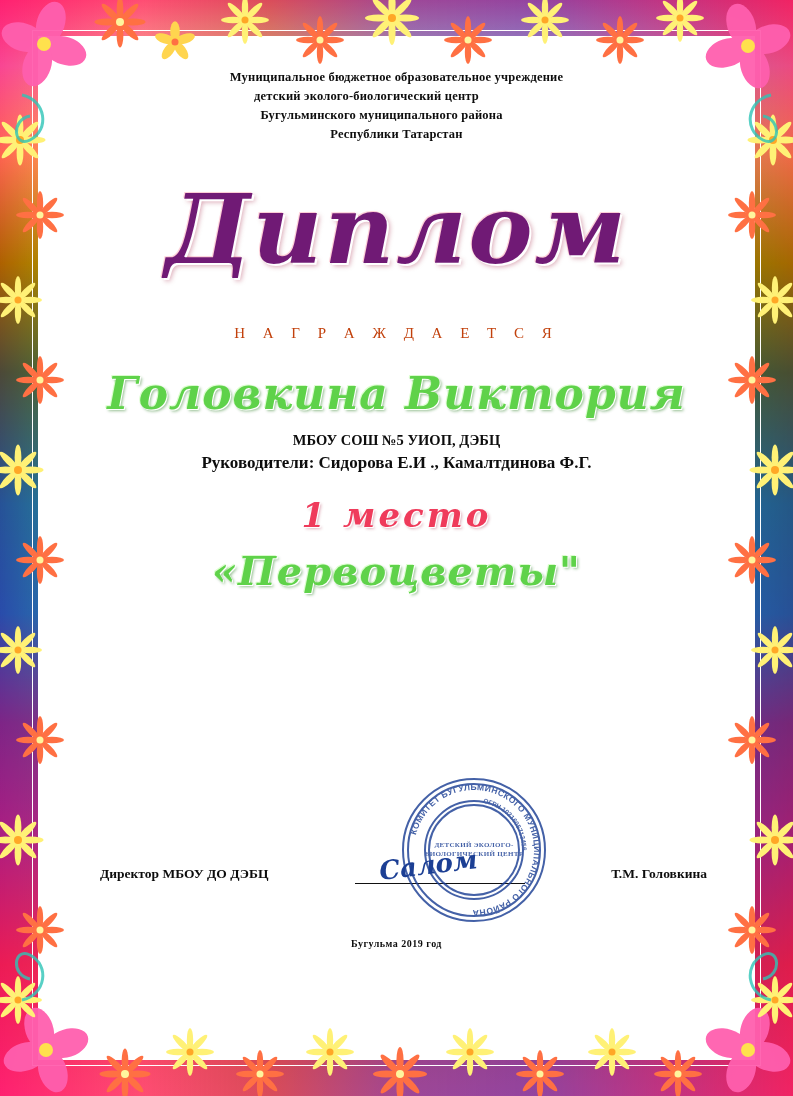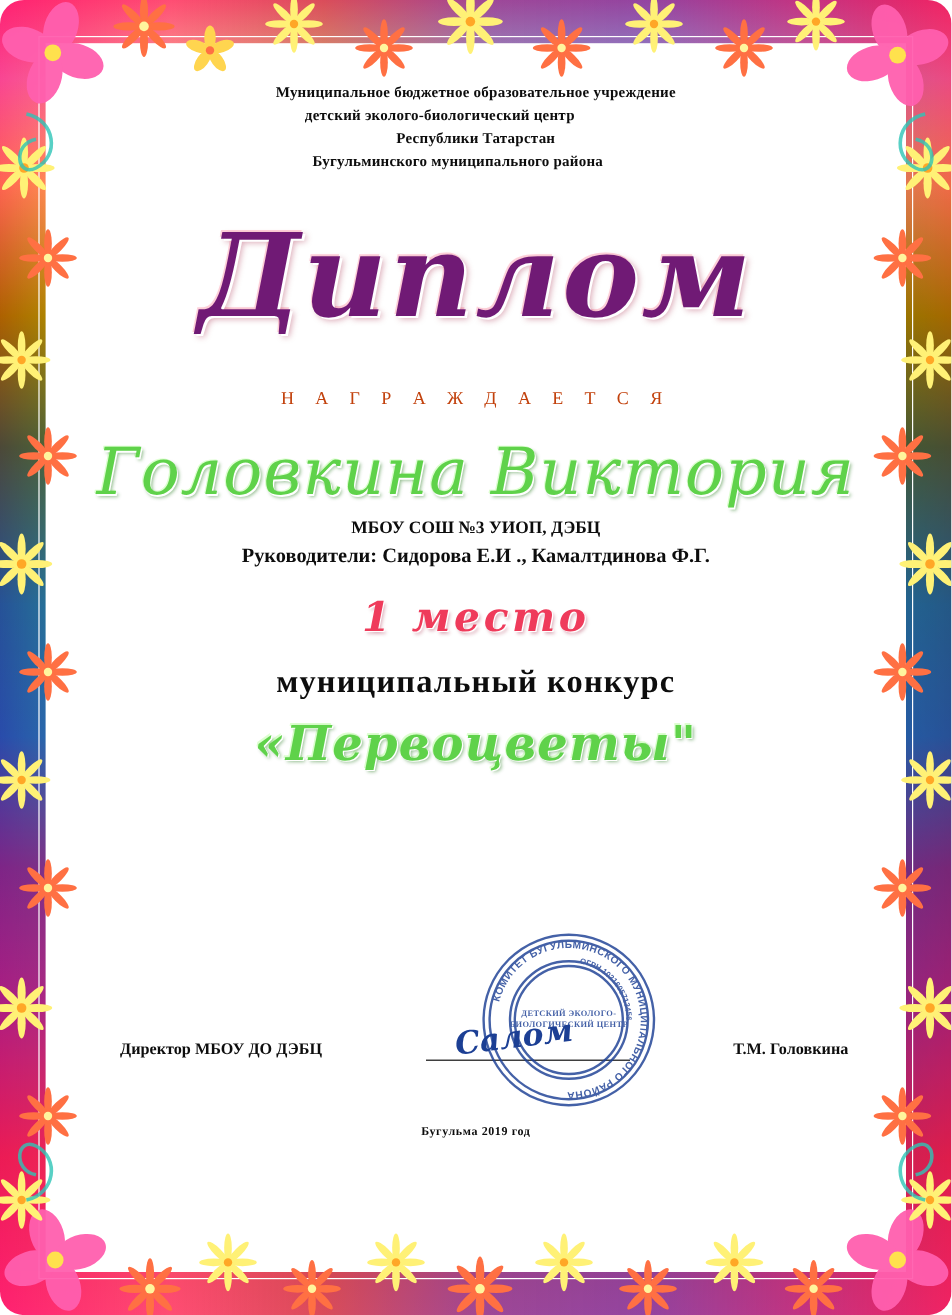--- a/index.html
+++ b/index.html
@@ -21,7 +21,6 @@
     box-sizing: border-box;
     background: #ffffff;
     overflow: hidden;
-    border-radius: 20px;
   }
 
   

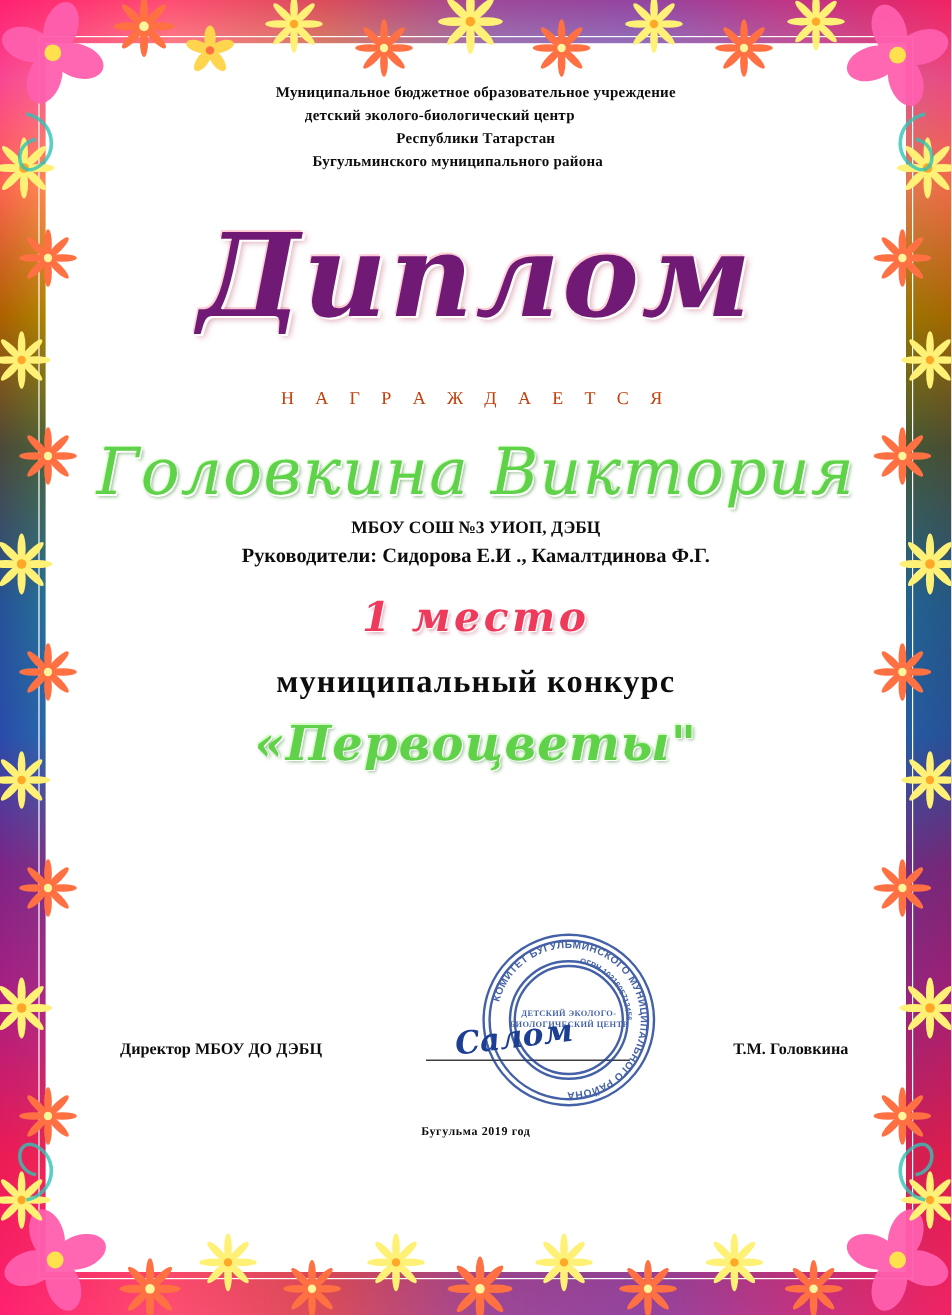--- a/index.html
+++ b/index.html
@@ -523,8 +523,8 @@
     <div class="org-block">
       <div class="org-line l1">Муниципальное бюджетное образовательное учреждение</div>
       <div class="org-line l3">детский эколого-биологический центр</div>
+      <div class="org-line l4">Бугульминского муниципального района</div>
       <div class="org-line l5">Республики Татарстан</div>
-      <div class="org-line l4">Бугульминского муниципального района</div>
     </div>
 
     <div class="title-diplom">Диплом</div>

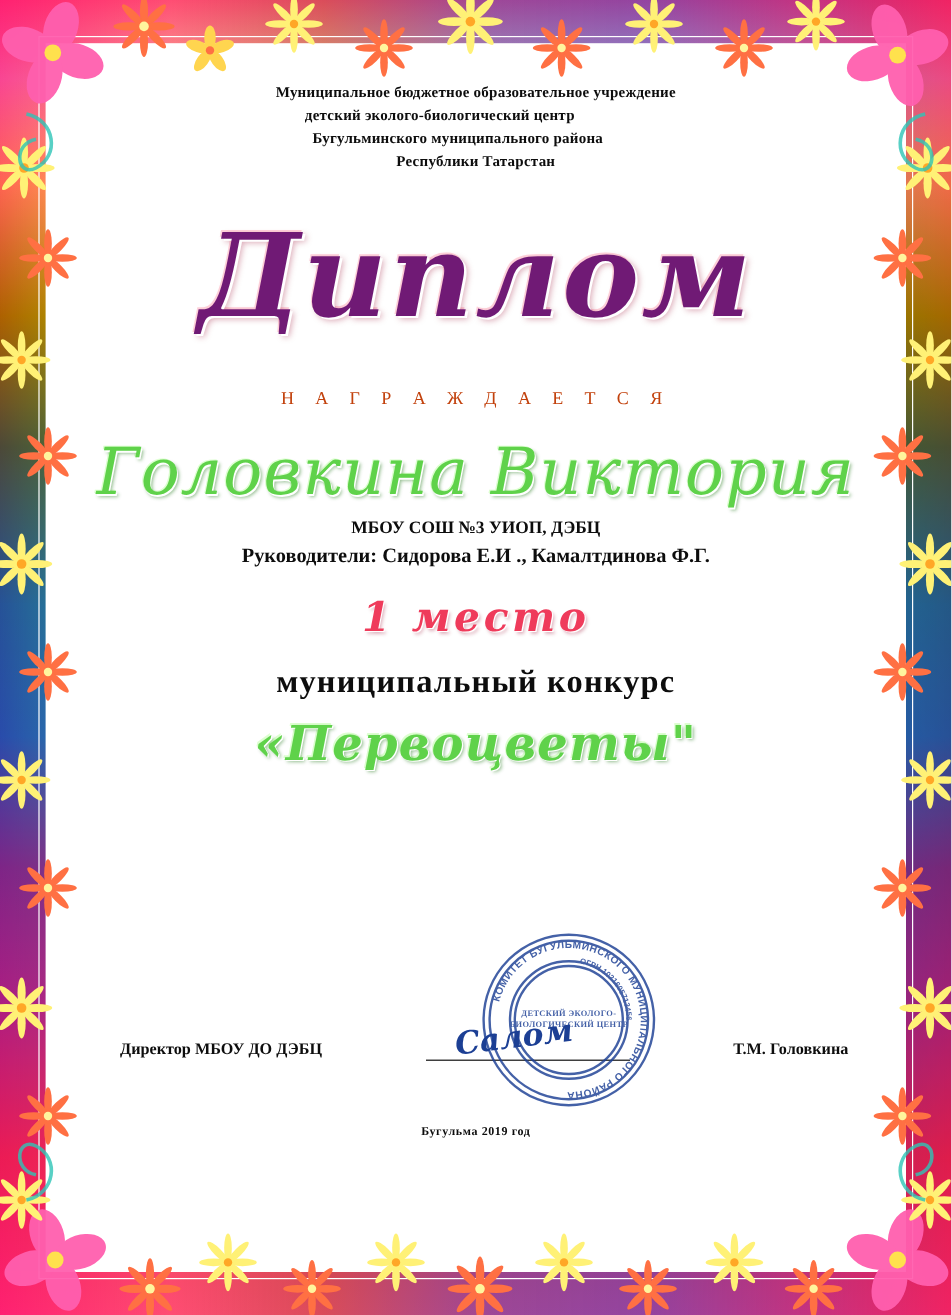--- a/index.html
+++ b/index.html
@@ -139,8 +139,8 @@
     margin-top: 26px;
     font-family: "DejaVu Serif", serif;
     font-style: italic;
-    font-weight: normal;
-    font-size: 54px;
+    font-weight: bold;
+    font-size: 44px;
     line-height: 52px;
     color: #5fd24a;
     letter-spacing: 1px;

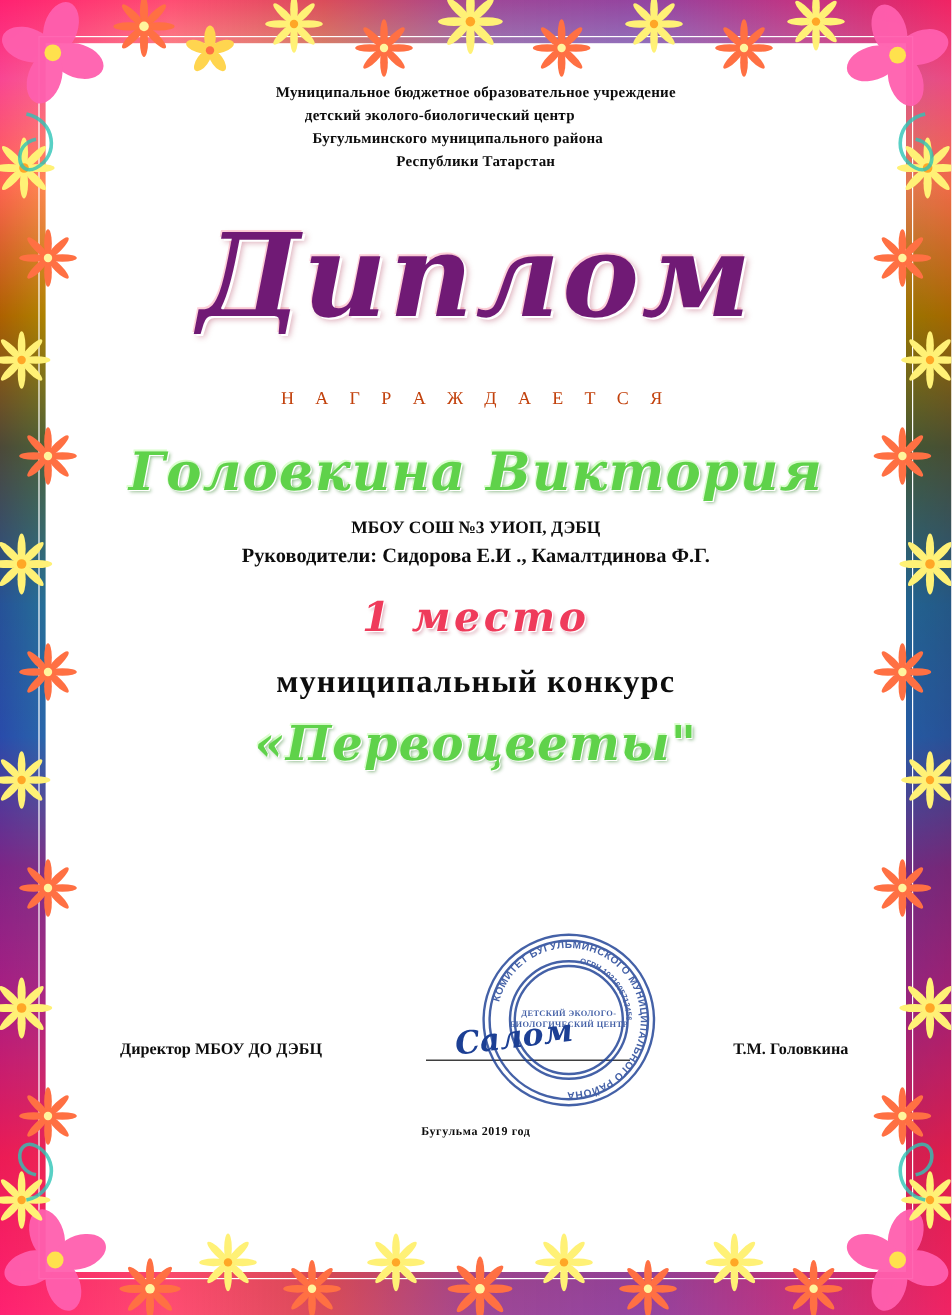--- a/index.html
+++ b/index.html
@@ -533,7 +533,7 @@
 
     <div class="recipient">Головкина Виктория</div>
 
-    <div class="school-line">МБОУ СОШ №3 УИОП, ДЭБЦ</div>
+    <div class="school-line">МБОУ СОШ №5 УИОП, ДЭБЦ</div>
     <div class="leaders-line">Руководители: Сидорова Е.И ., Камалтдинова Ф.Г.</div>
 
     <div class="place">1  место</div>

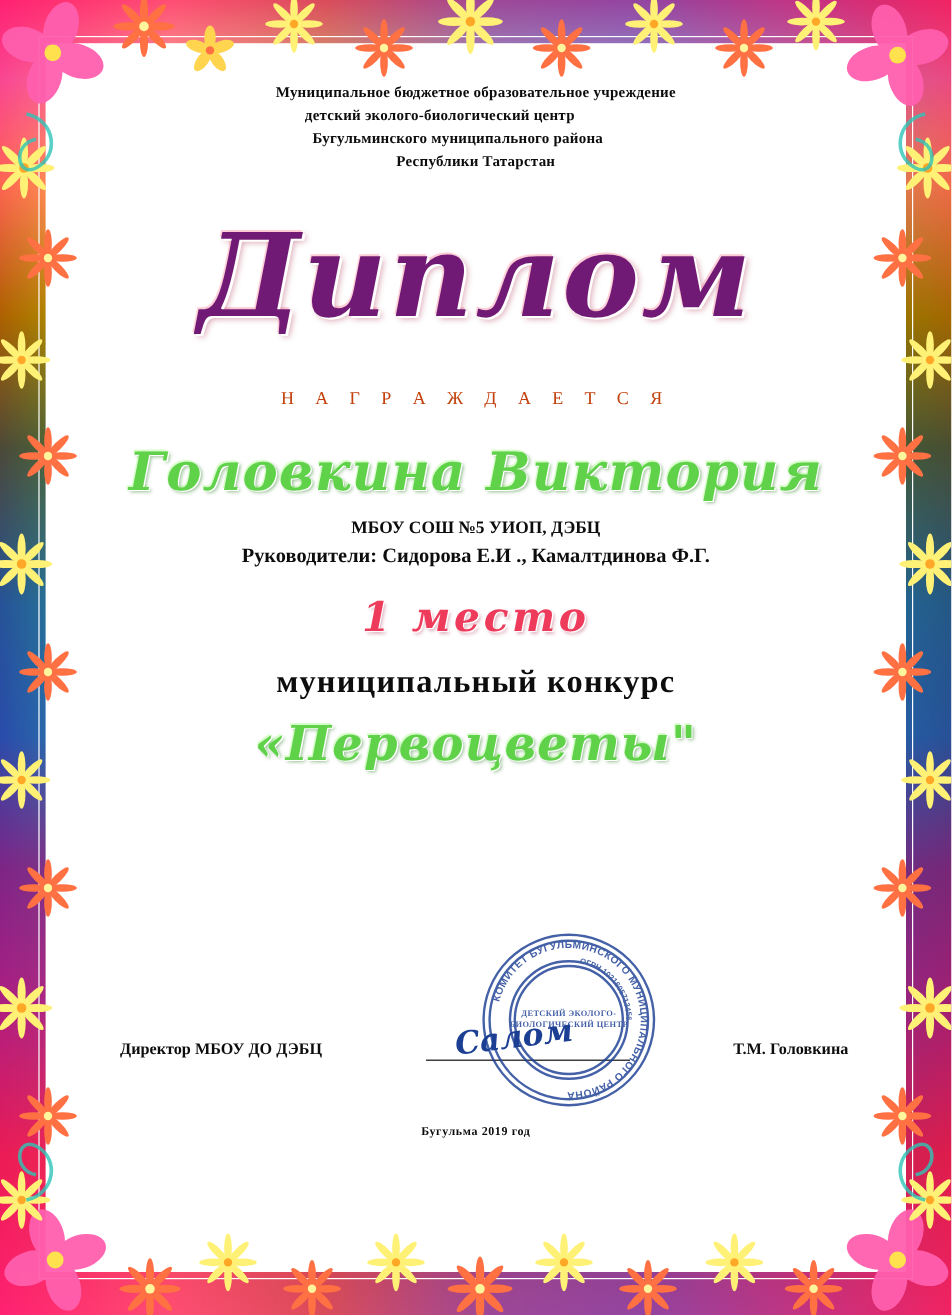--- a/index.html
+++ b/index.html
@@ -538,7 +538,6 @@
 
     <div class="place">1  место</div>
 
-    <div class="contest-type">муниципальный  конкурс</div>
     <div class="contest-name">«Первоцветы"</div>
 
     <div class="sign-row">

